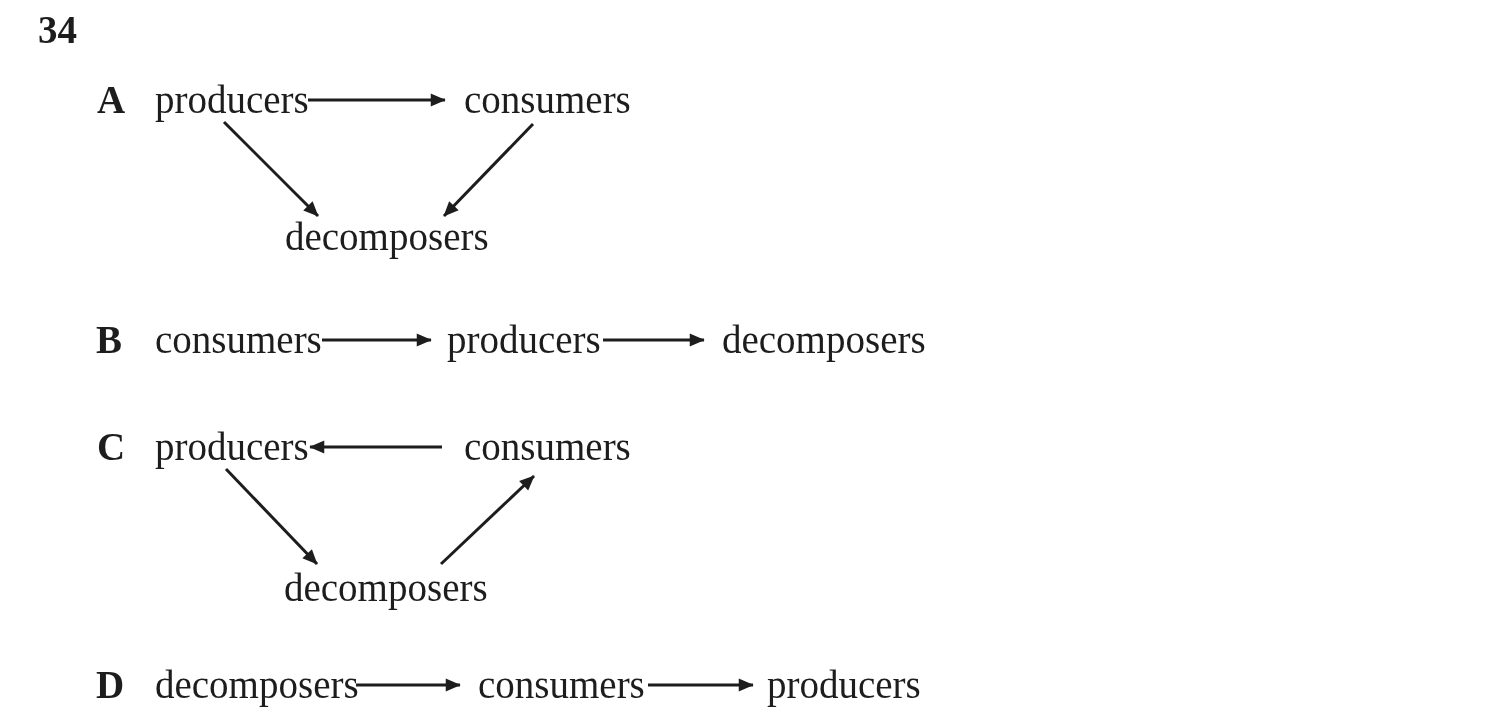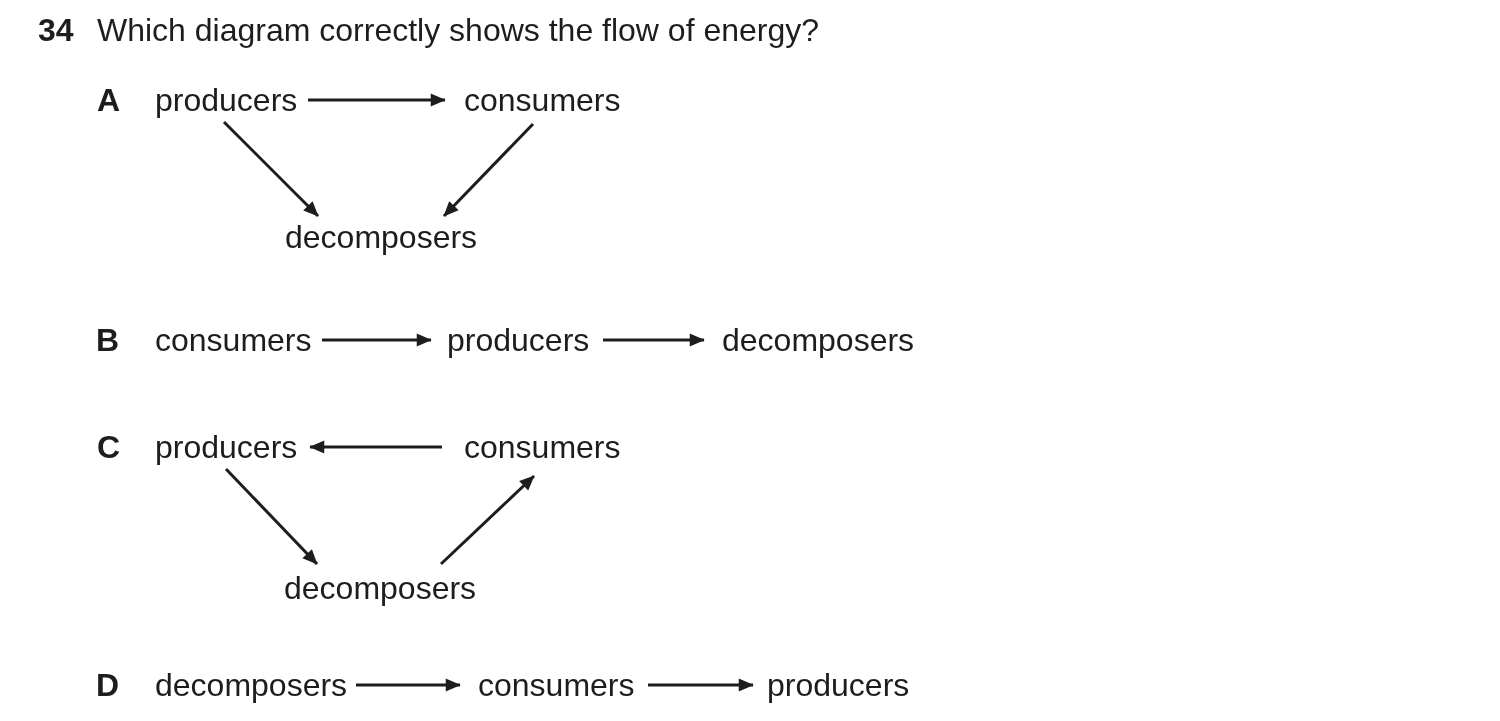--- a/index.html
+++ b/index.html
@@ -15,11 +15,12 @@
   }
   .lbl {
     position: absolute;
-    font-size: 32px;
+    font-size: 39px;
     line-height: 36px;
     white-space: nowrap;
     transform: translateY(-50%);
     color: var(--ink);
+    font-family: Liberation Serif, serif;
   }
   .bold { font-weight: 700; }
   .arrows-layer {

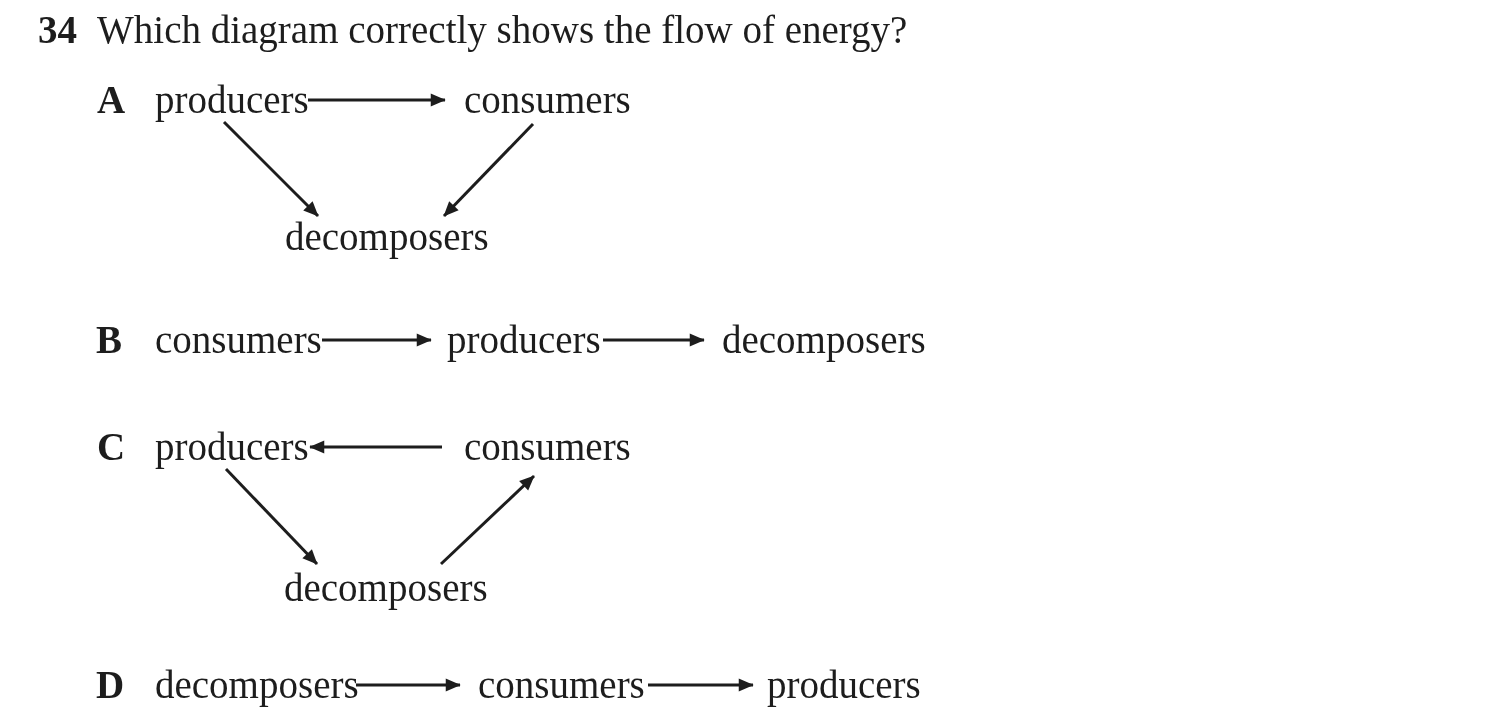--- a/index.html
+++ b/index.html
@@ -62,7 +62,6 @@
   </svg>
 
   <span class="lbl bold" style="left:38px; top:30px;">34</span>
-  <span class="lbl" style="left:97px; top:30px;">Which diagram correctly shows the flow of energy?</span>
 
   <span class="lbl bold" style="left:97px; top:100px;">A</span>
   <span class="lbl" style="left:155px; top:100px;">producers</span>

